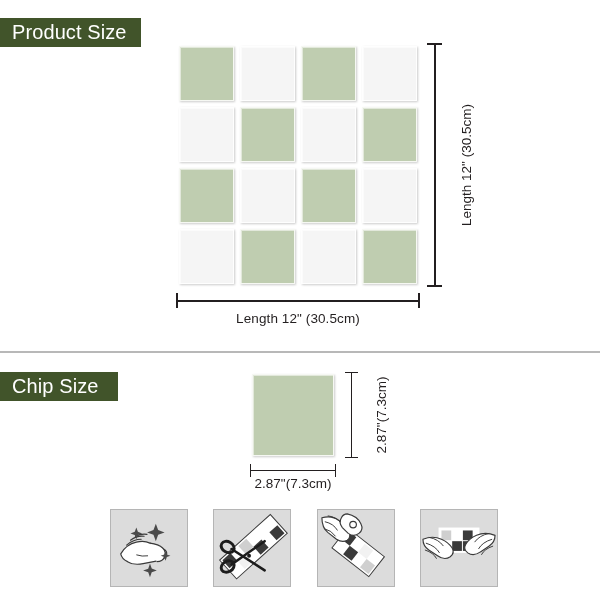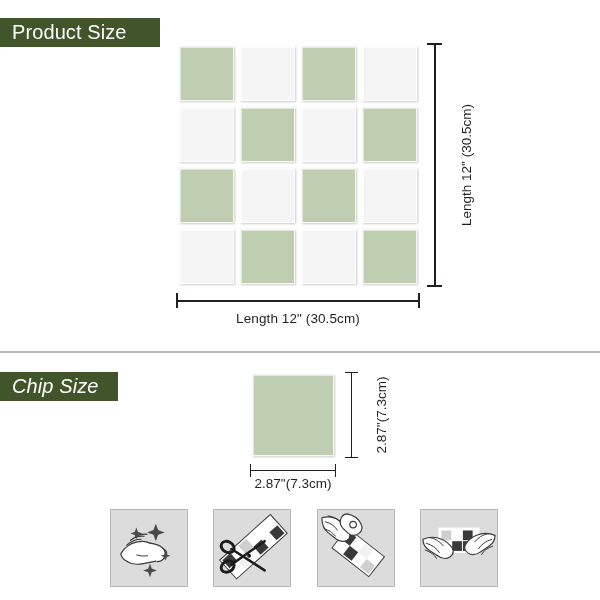--- a/index.html
+++ b/index.html
@@ -30,7 +30,7 @@
     white-space: nowrap;
     box-sizing: border-box;
   }
-  #badge-product { left: 0; top: 18px; width: 160px; }
+  #badge-product { left: 0; top: 18px; width: 141px; }
   #badge-chip    { left: 0; top: 372px; width: 118px; font-style: italic; }
 
   

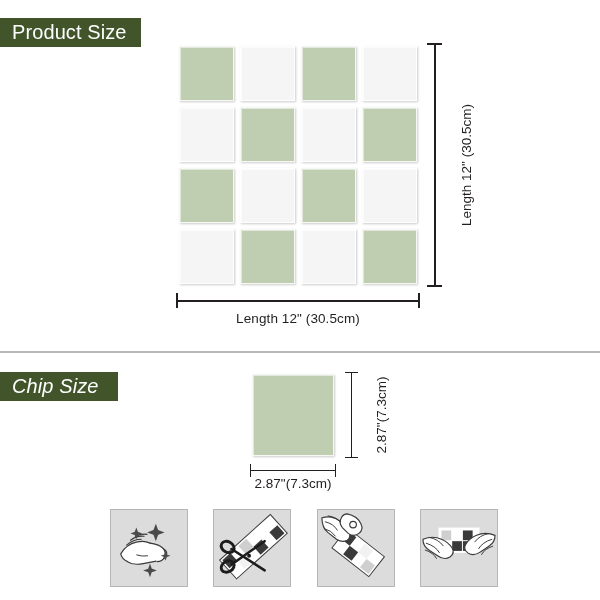--- a/index.html
+++ b/index.html
@@ -31,7 +31,7 @@
     box-sizing: border-box;
   }
   #badge-product { left: 0; top: 18px; width: 141px; }
-  #badge-chip    { left: 0; top: 372px; width: 118px; font-style: italic; }
+  #badge-chip    { left: 0; top: 372px; width: 118px; }
 
   
   .divider {

